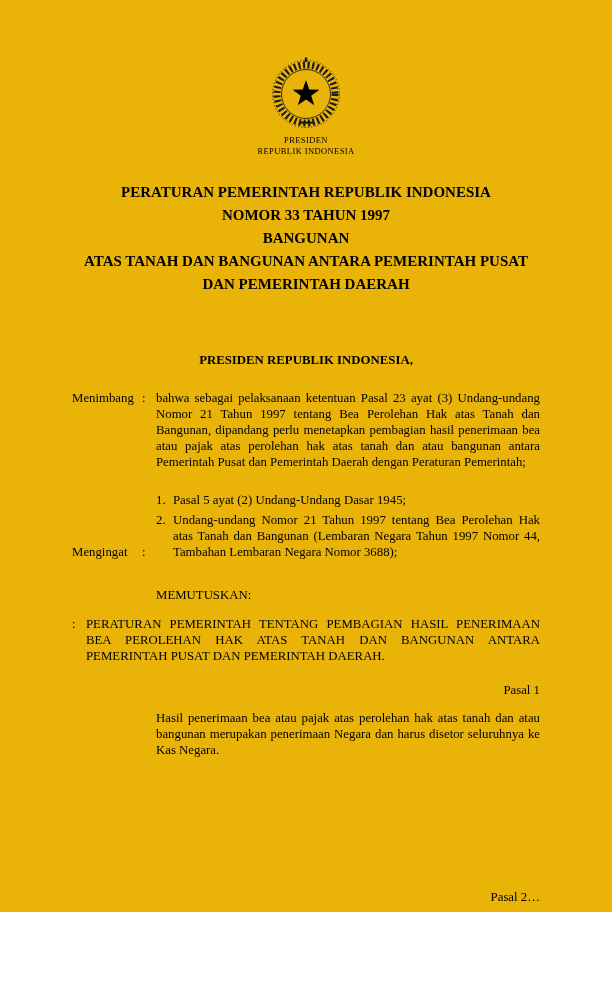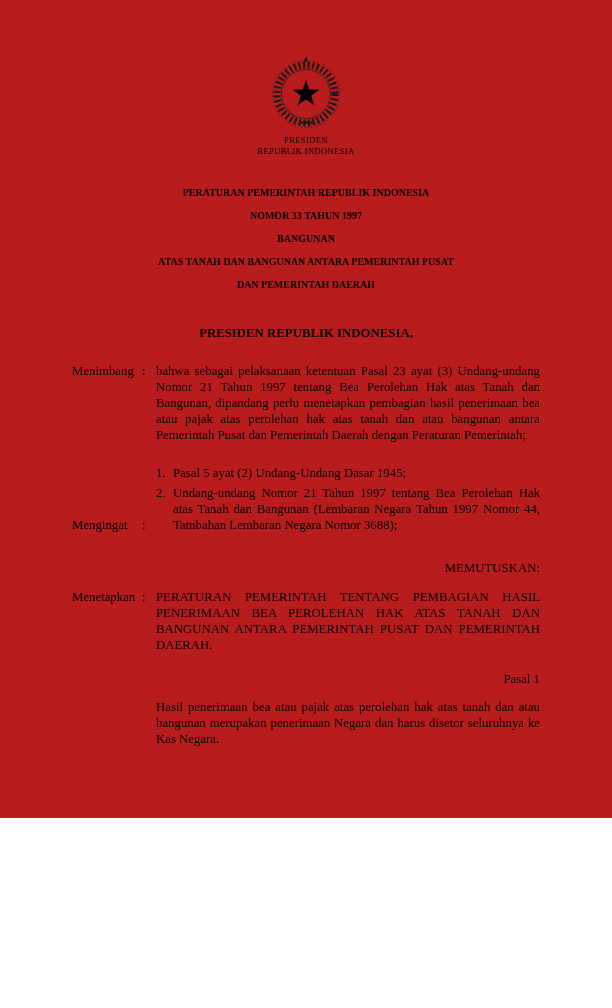--- a/index.html
+++ b/index.html
@@ -11,8 +11,8 @@
   }
   .page {
     width: 612px;
-    height: 818px;
-    background: #b91c1c;
+    height: 912px;
+    background: #eab308;
     position: relative;
     padding: 56px 72px 0 72px;
     overflow: hidden;

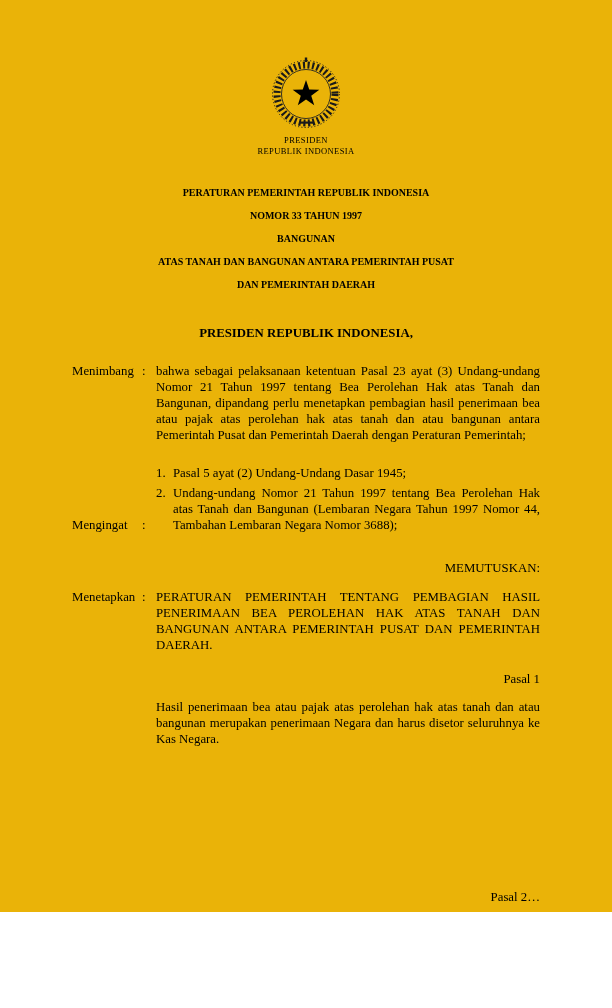--- a/index.html
+++ b/index.html
@@ -26,7 +26,7 @@
     margin-top: 24px;
     text-align: center;
     font-weight: bold;
-    font-size: 10px;
+    font-size: 15px;
     line-height: 23px;
   }
   .opening-line {

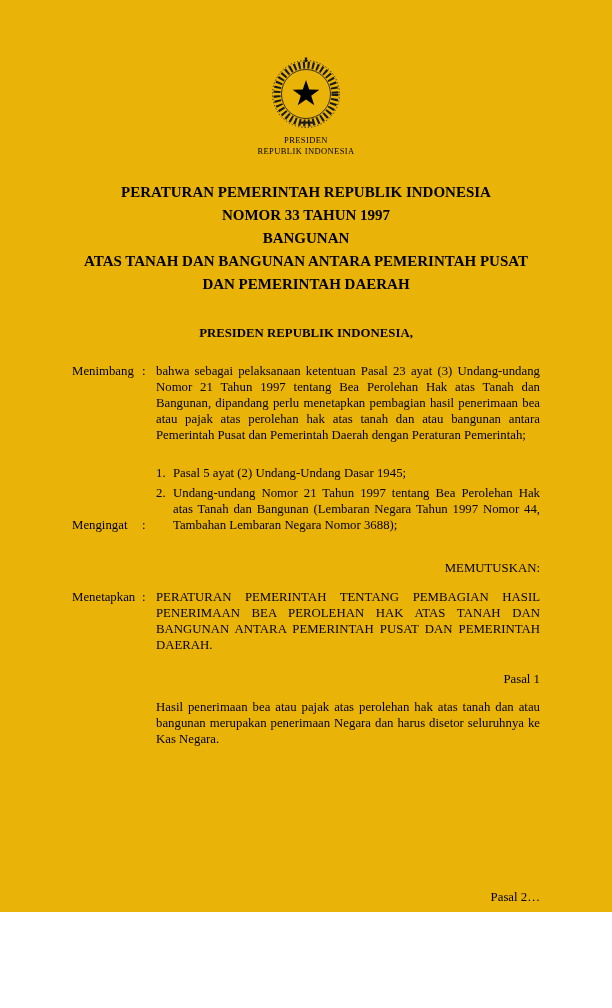--- a/index.html
+++ b/index.html
@@ -30,7 +30,7 @@
     line-height: 23px;
   }
   .opening-line {
-    margin-top: 29px;
+    margin-top: 56px;
     text-align: center;
     font-weight: bold;
     font-size: 12.8px;

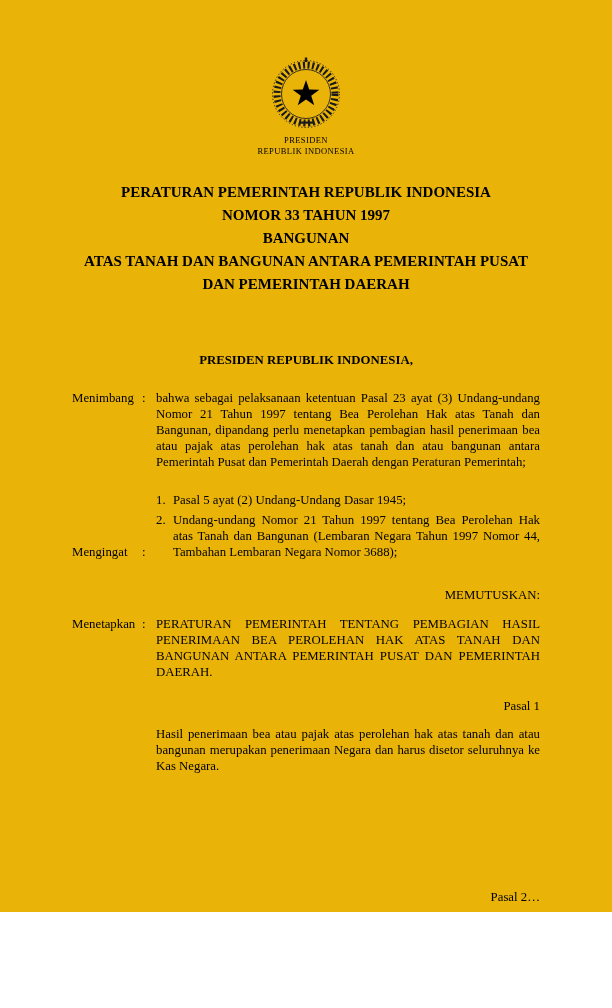--- a/index.html
+++ b/index.html
@@ -55,7 +55,7 @@
   .memutuskan {
     margin-top: 27px;
     margin-left: 84px;
-    text-align: right;
+    text-align: left;
     font-size: 12.8px;
     line-height: 16px;
   }

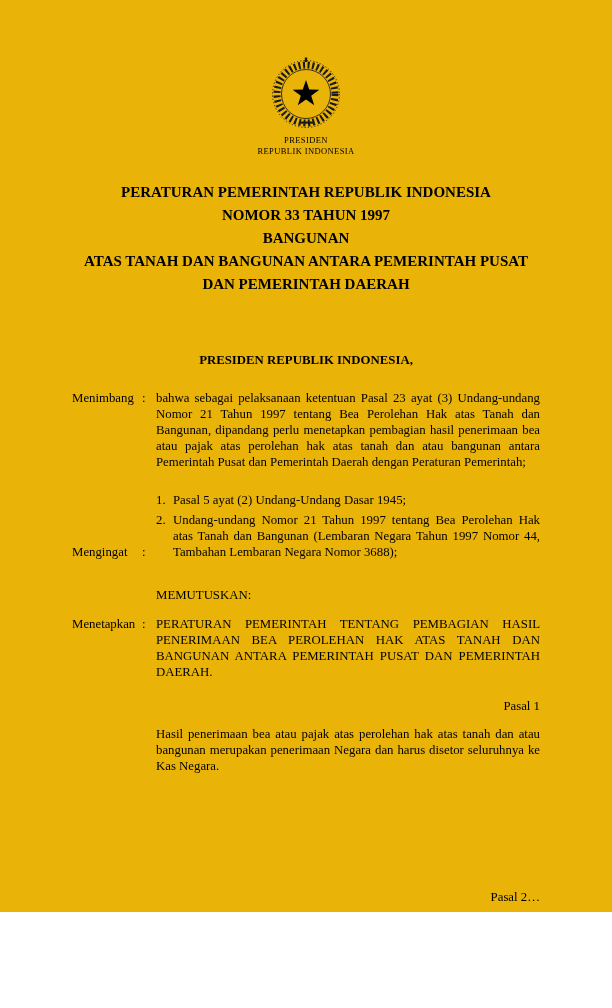--- a/index.html
+++ b/index.html
@@ -143,7 +143,6 @@
   <div class="memutuskan">MEMUTUSKAN:</div>
 
   <div class="row row-menetapkan">
-    <div class="label">Menetapkan</div>
     <div class="colon">:</div>
     <div class="content menetapkan-text">PERATURAN PEMERINTAH TENTANG PEMBAGIAN HASIL PENERIMAAN BEA PEROLEHAN HAK ATAS TANAH DAN BANGUNAN ANTARA PEMERINTAH PUSAT DAN PEMERINTAH DAERAH.</div>
   </div>

